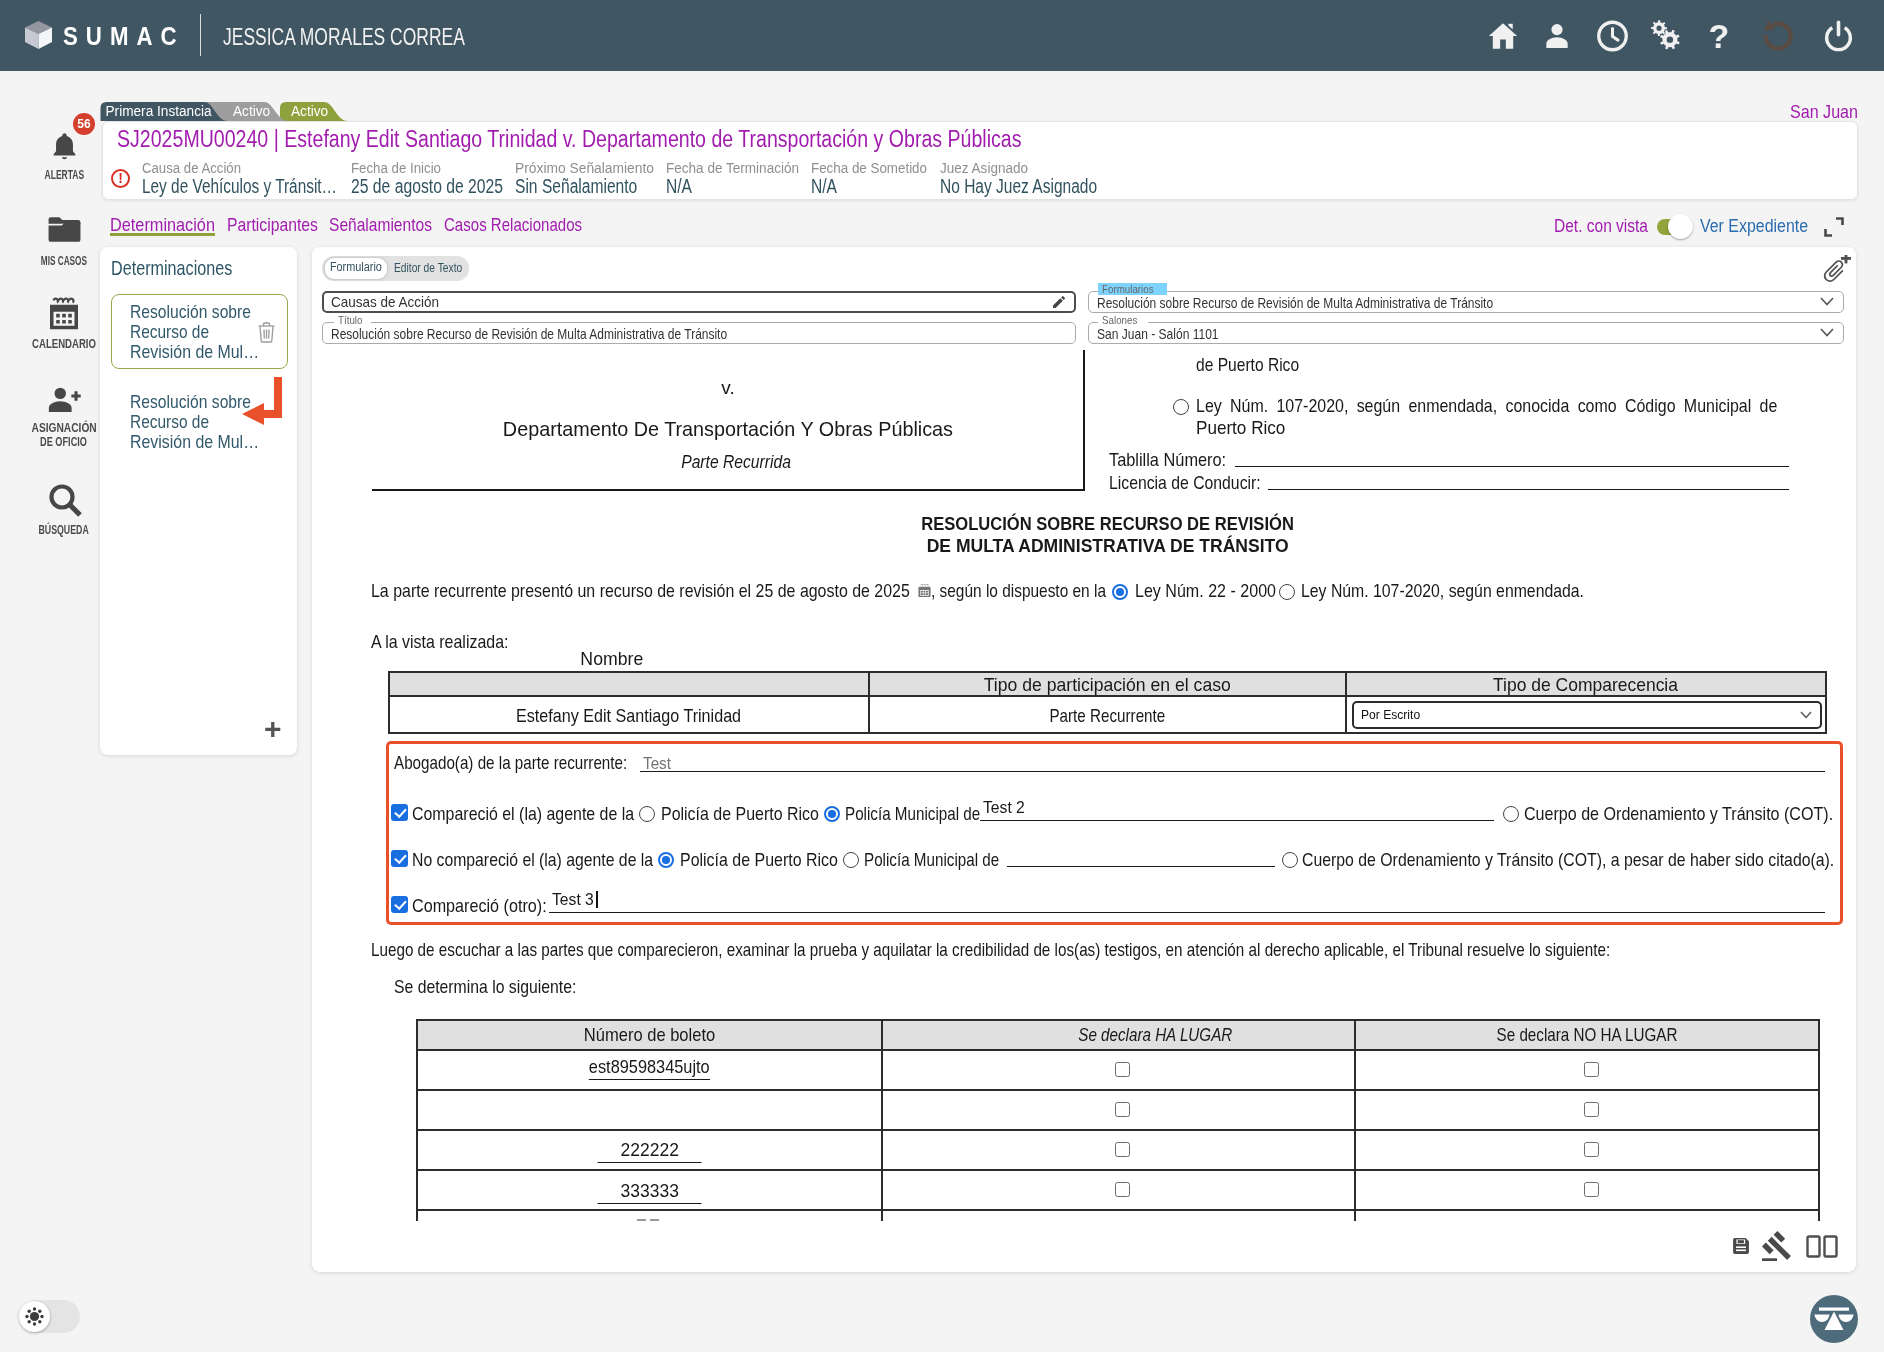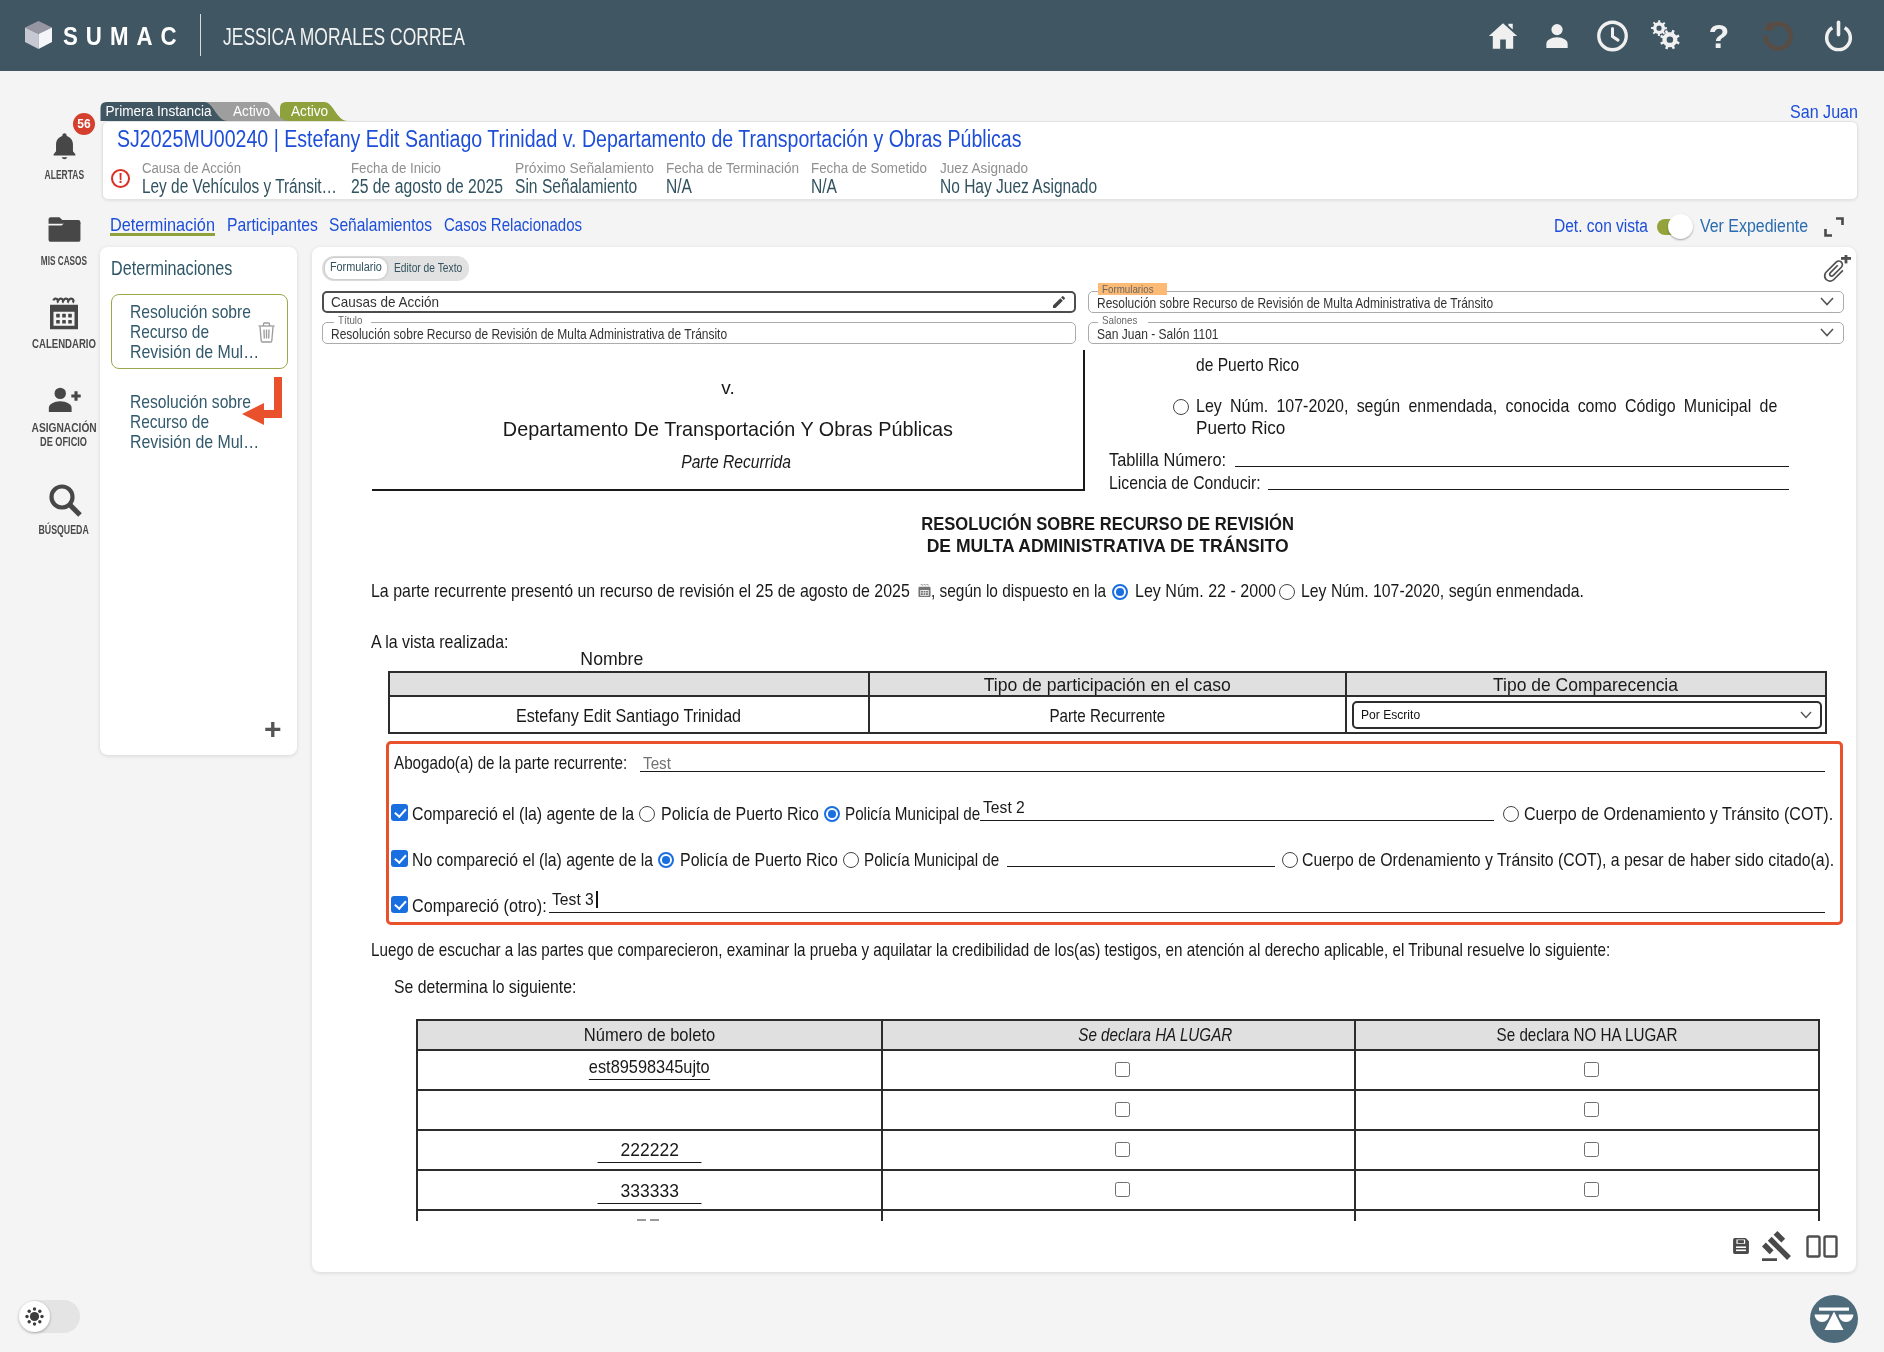--- a/index.html
+++ b/index.html
@@ -9,7 +9,7 @@
   .sx { display:inline-block; transform-origin:0 50%; white-space:nowrap; }
   .ctr { text-align:center; }
   .ctr > span { display:inline-block; transform-origin:center; white-space:nowrap; }
-  .slate { color:#1d4ed8;text-align:center; }
+  .slate { color:#a21caf;text-align:center; }
   .card { background:#fff; border-radius:8px; box-shadow:0 1px 4px rgba(0,0,0,0.12); }
   .doc { color:#191919; font-size:19px; }
   .cbx { display:inline-block; width:17px; height:17px; background:#1a6fe0; border-radius:3px; position:relative; }

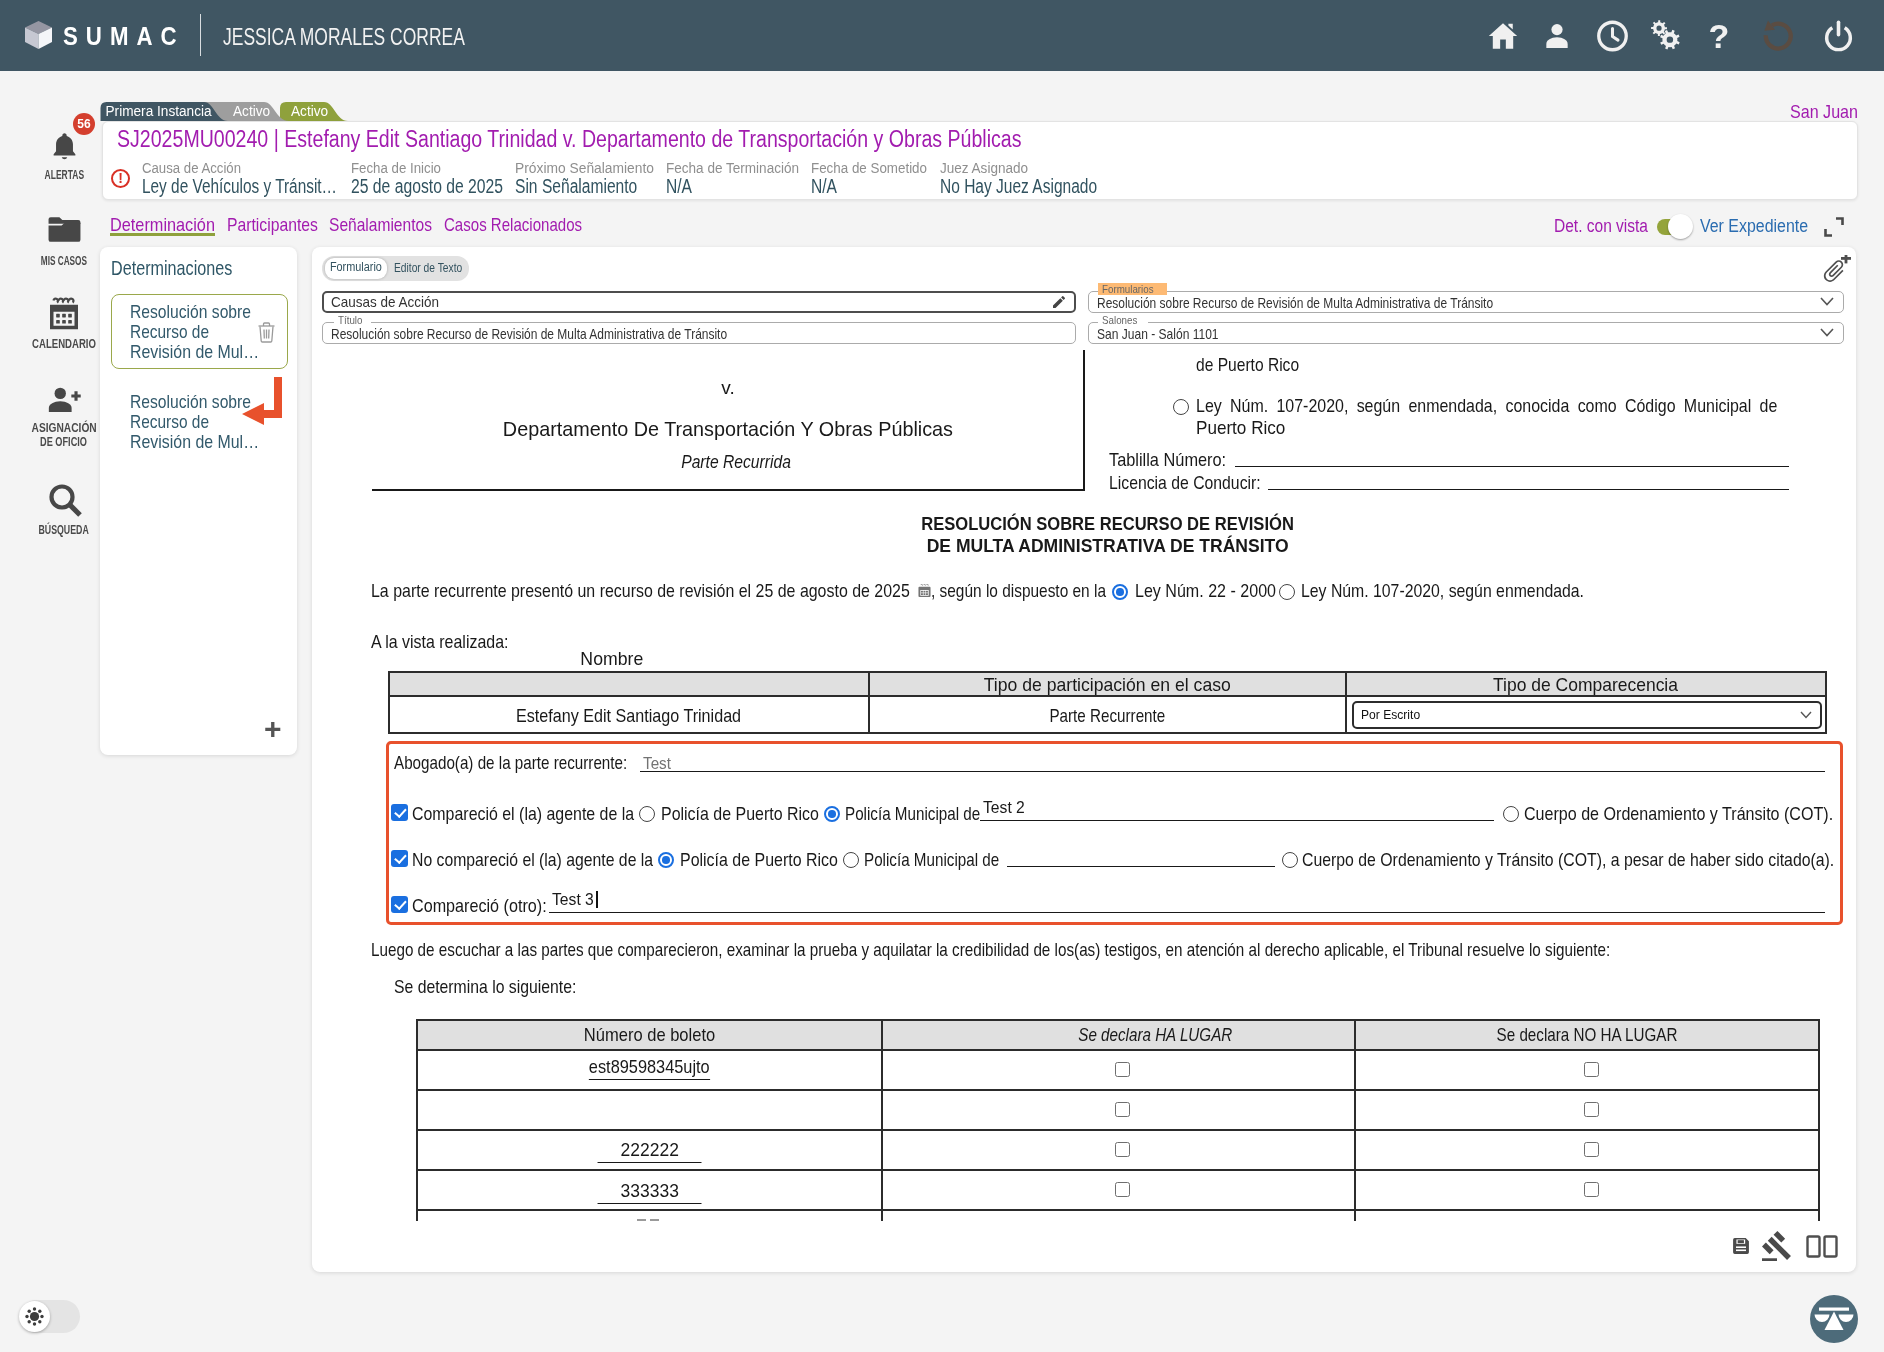--- a/index.html
+++ b/index.html
@@ -195,7 +195,7 @@
 <div class="abs" style="left:331px;top:326px;font-size:14.5px;color:#333;"><span class="sx" style="transform:scaleX(0.826);">Resolución sobre Recurso de Revisión de Multa Administrativa de Tránsito</span></div>
 
 <div class="abs" style="left:1088px;top:291px;width:756px;height:22px;border:1px solid #ababab;border-radius:5px;"></div>
-<div class="abs" style="left:1098px;top:283px;font-size:11.5px;color:#666;background:#fdba74;padding:0 4px;"><span class="sx" style="transform:scaleX(0.85);">Formularios</span></div>
+<div class="abs" style="left:1098px;top:283px;font-size:11.5px;color:#666;background:#7dd3fc;padding:0 4px;"><span class="sx" style="transform:scaleX(0.85);">Formularios</span></div>
 <div class="abs" style="left:1097px;top:295px;font-size:14.5px;color:#333;"><span class="sx" style="transform:scaleX(0.826);">Resolución sobre Recurso de Revisión de Multa Administrativa de Tránsito</span></div>
 <svg class="abs" style="left:1820px;top:297px;" width="14" height="9" viewBox="0 0 14 9" fill="none" stroke="#555" stroke-width="1.6">
     <path d="M1 1 L7 7.5 L13 1"></path>

